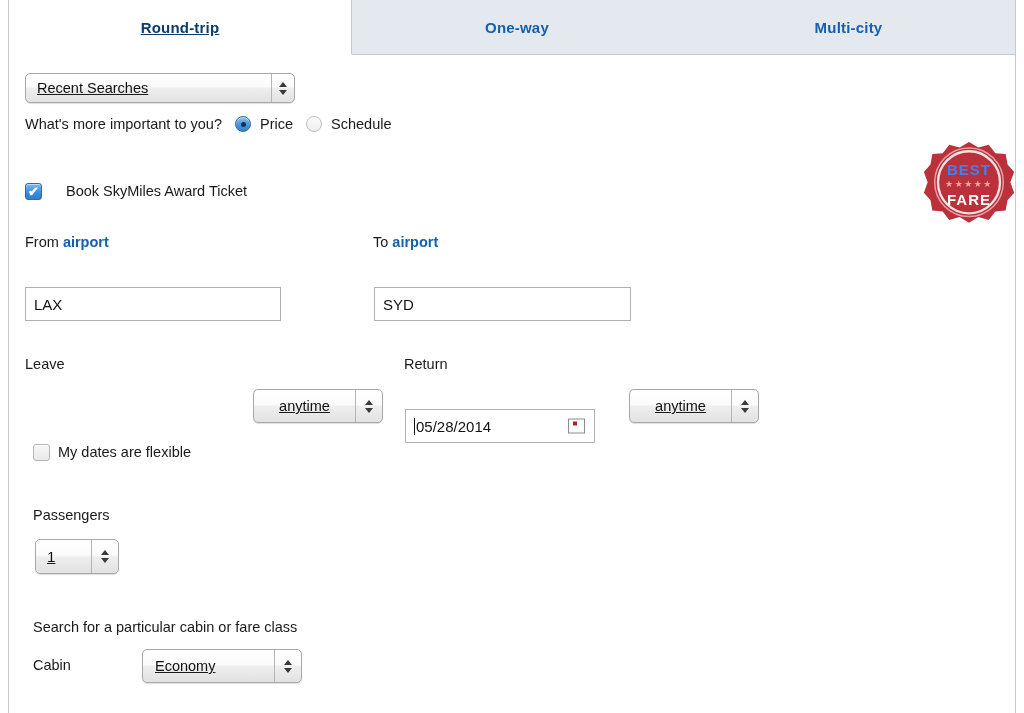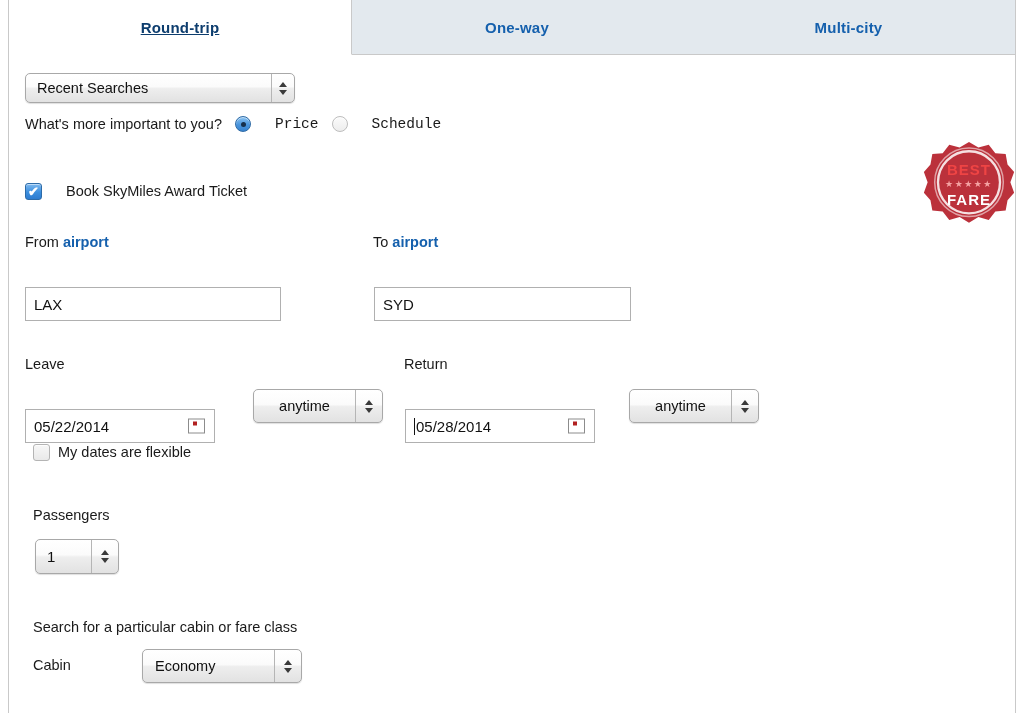--- a/index.html
+++ b/index.html
@@ -94,6 +94,7 @@
     cursor: pointer;
     user-select: none;
     overflow: hidden;
+    text-decoration: underline;
   }
   .aqua-select .sel-text {
     flex: 1;

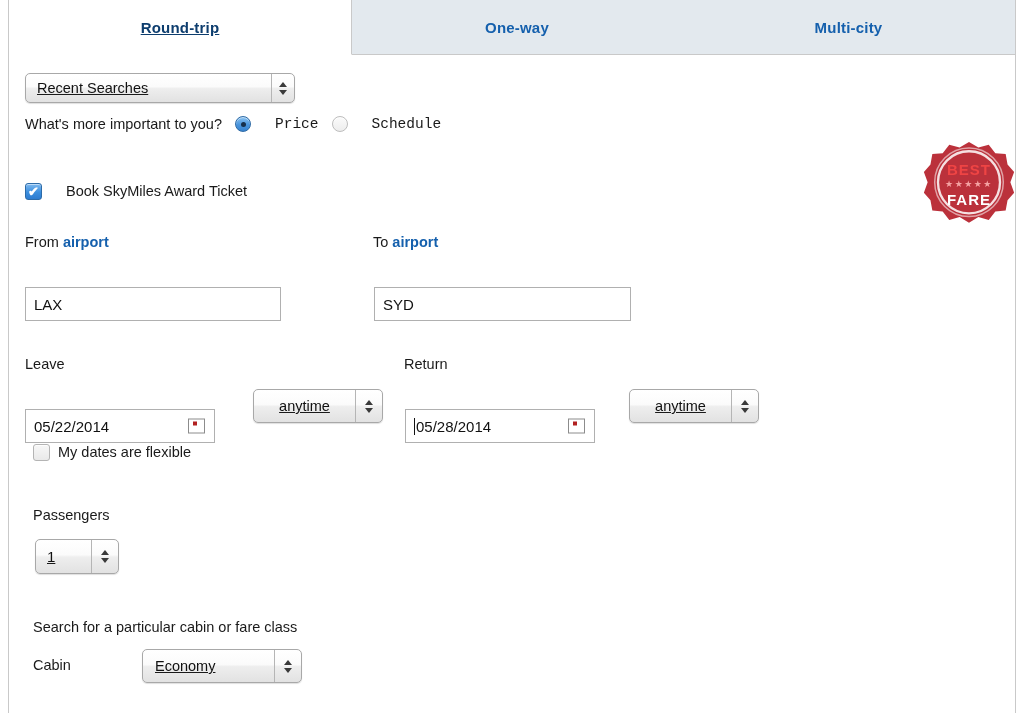--- a/index.html
+++ b/index.html
@@ -269,7 +269,7 @@
     white-space: nowrap;
   }
   #importance-row .q { margin-right: 9px; }
-  #importance-row .opt-label { margin: 0 9px 0 20px; font-family: Liberation Mono, monospace; }
+  #importance-row .opt-label { margin: 0 9px 0 5px; }
 
   #skymiles-row {
     left: 16px; top: 183px;

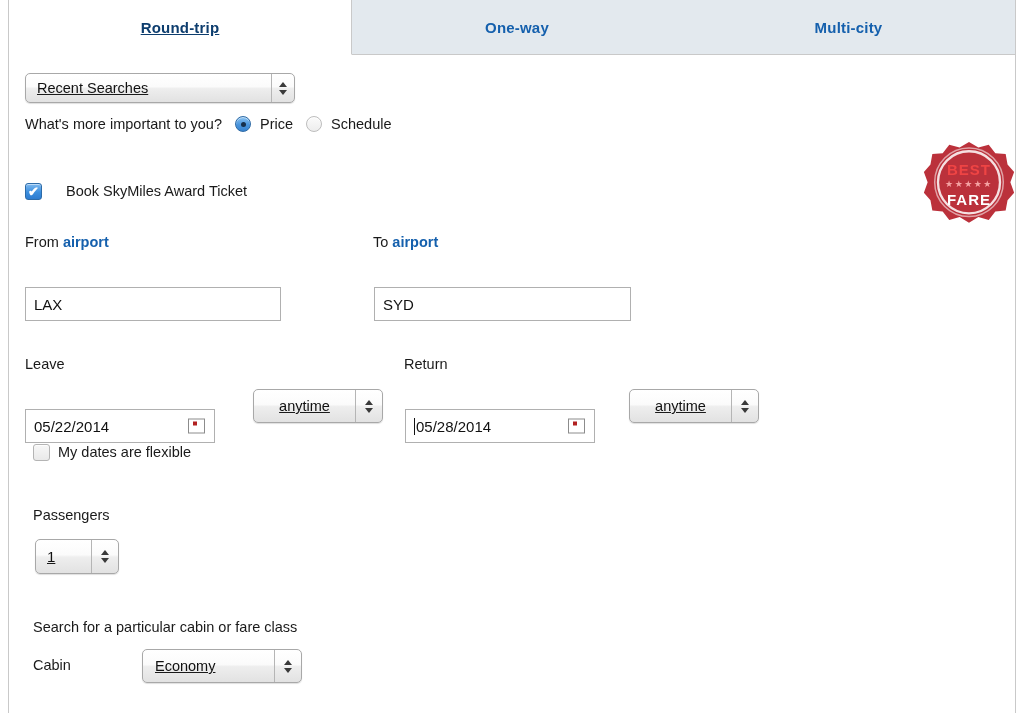--- a/index.html
+++ b/index.html
@@ -365,7 +365,7 @@
       </g>
     </svg>
     <div style="position:absolute; left:0; top:0; width:94px; height:94px; display:flex; flex-direction:column; align-items:center; justify-content:center; pointer-events:none;">
-      <div style="font-size:15px; font-weight:bold; color:#ef4444; letter-spacing:1px; line-height:1; margin-top:-6px;">BEST</div>
+      <div style="font-size:15px; font-weight:bold; color:#3b82f6; letter-spacing:1px; line-height:1; margin-top:-6px;">BEST</div>
       <div style="font-size:9px; color:#f5a3a3; letter-spacing:1.5px; line-height:1; margin:3px 0;">★★★★★</div>
       <div style="font-size:15px; font-weight:bold; color:#ffffff; letter-spacing:1px; line-height:1;">FARE</div>
     </div>

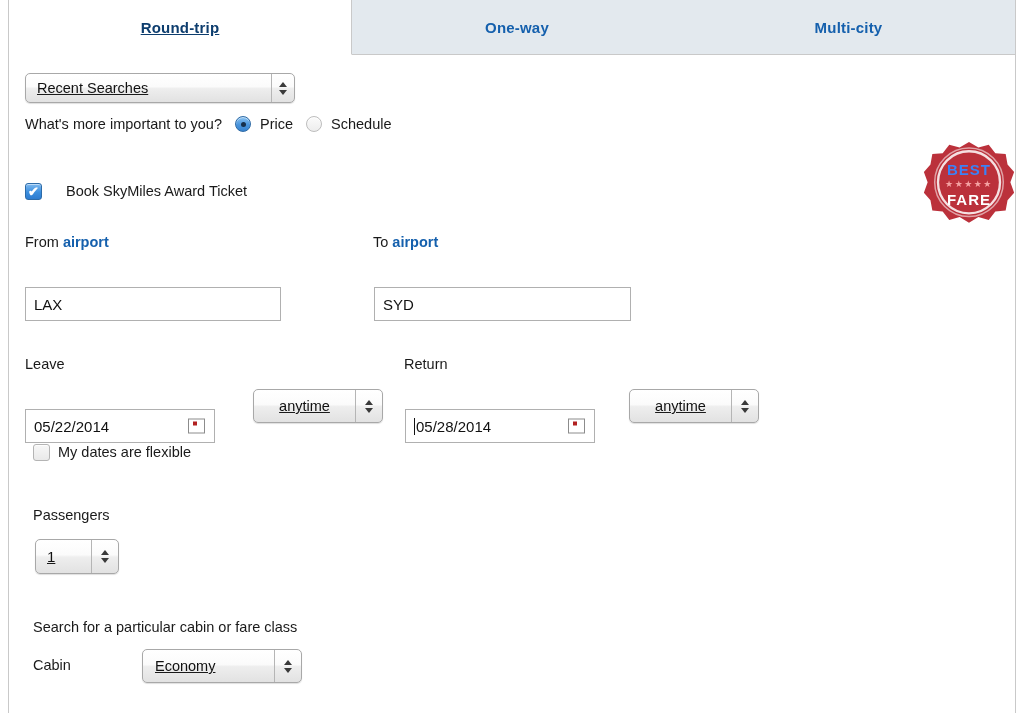--- a/index.html
+++ b/index.html
@@ -390,13 +390,6 @@
   <div id="leave-label" class="abs lbl">Leave</div>
   <div id="return-label" class="abs lbl">Return</div>
 
-  <div id="leave-date" class="abs txt-input">
-    <span class="val">05/22/2014</span>
-    <span class="cal-icon">
-      <span class="cal-head"></span>
-      <span class="cal-grid"><span class="cal-dot"></span></span>
-    </span>
-  </div>
 
   <div id="leave-time-select" class="abs aqua-select">
     <span class="sel-text">anytime</span>

